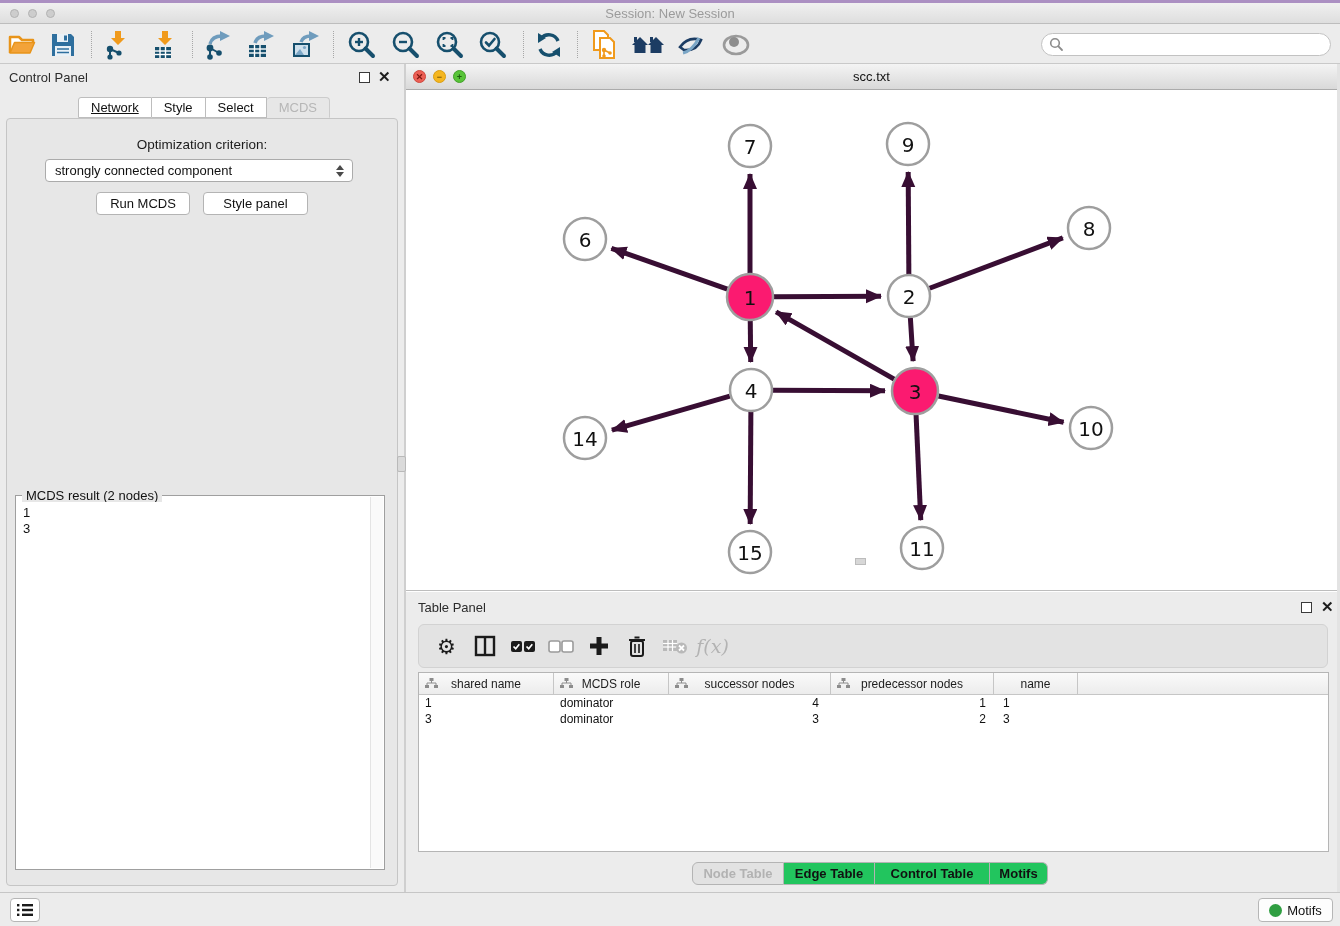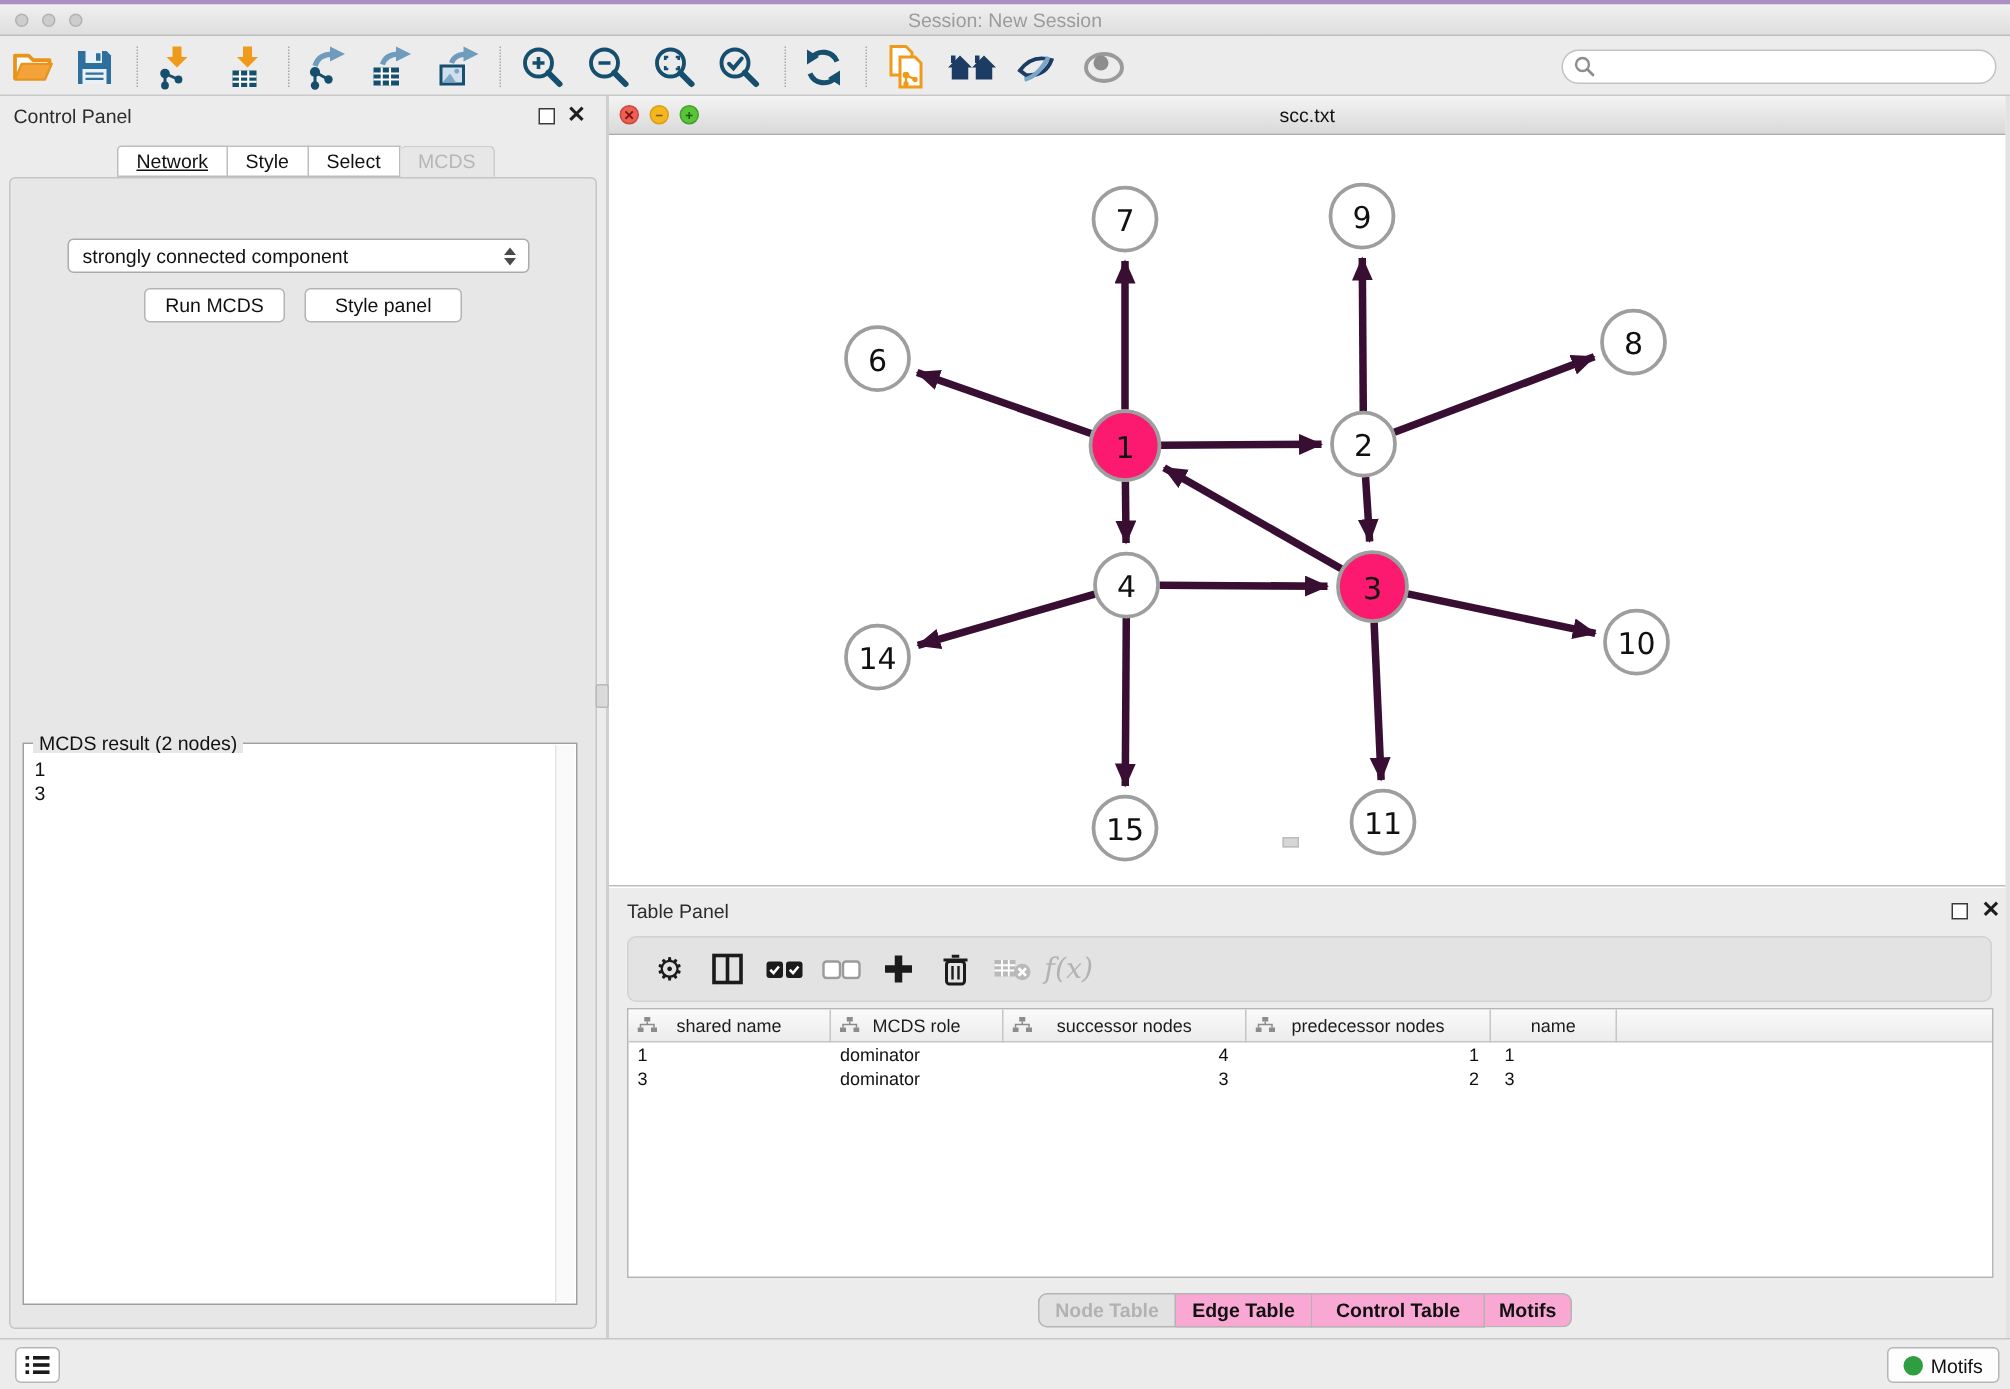--- a/index.html
+++ b/index.html
@@ -307,6 +307,7 @@
       <div class="cp-tab selected">MCDS</div>
     </div>
     <div class="cp-content">
+      <div class="opt-label">Optimization criterion:</div>
       <div class="criterion-select">
         <span>strongly connected component</span>
         <span class="stepper">

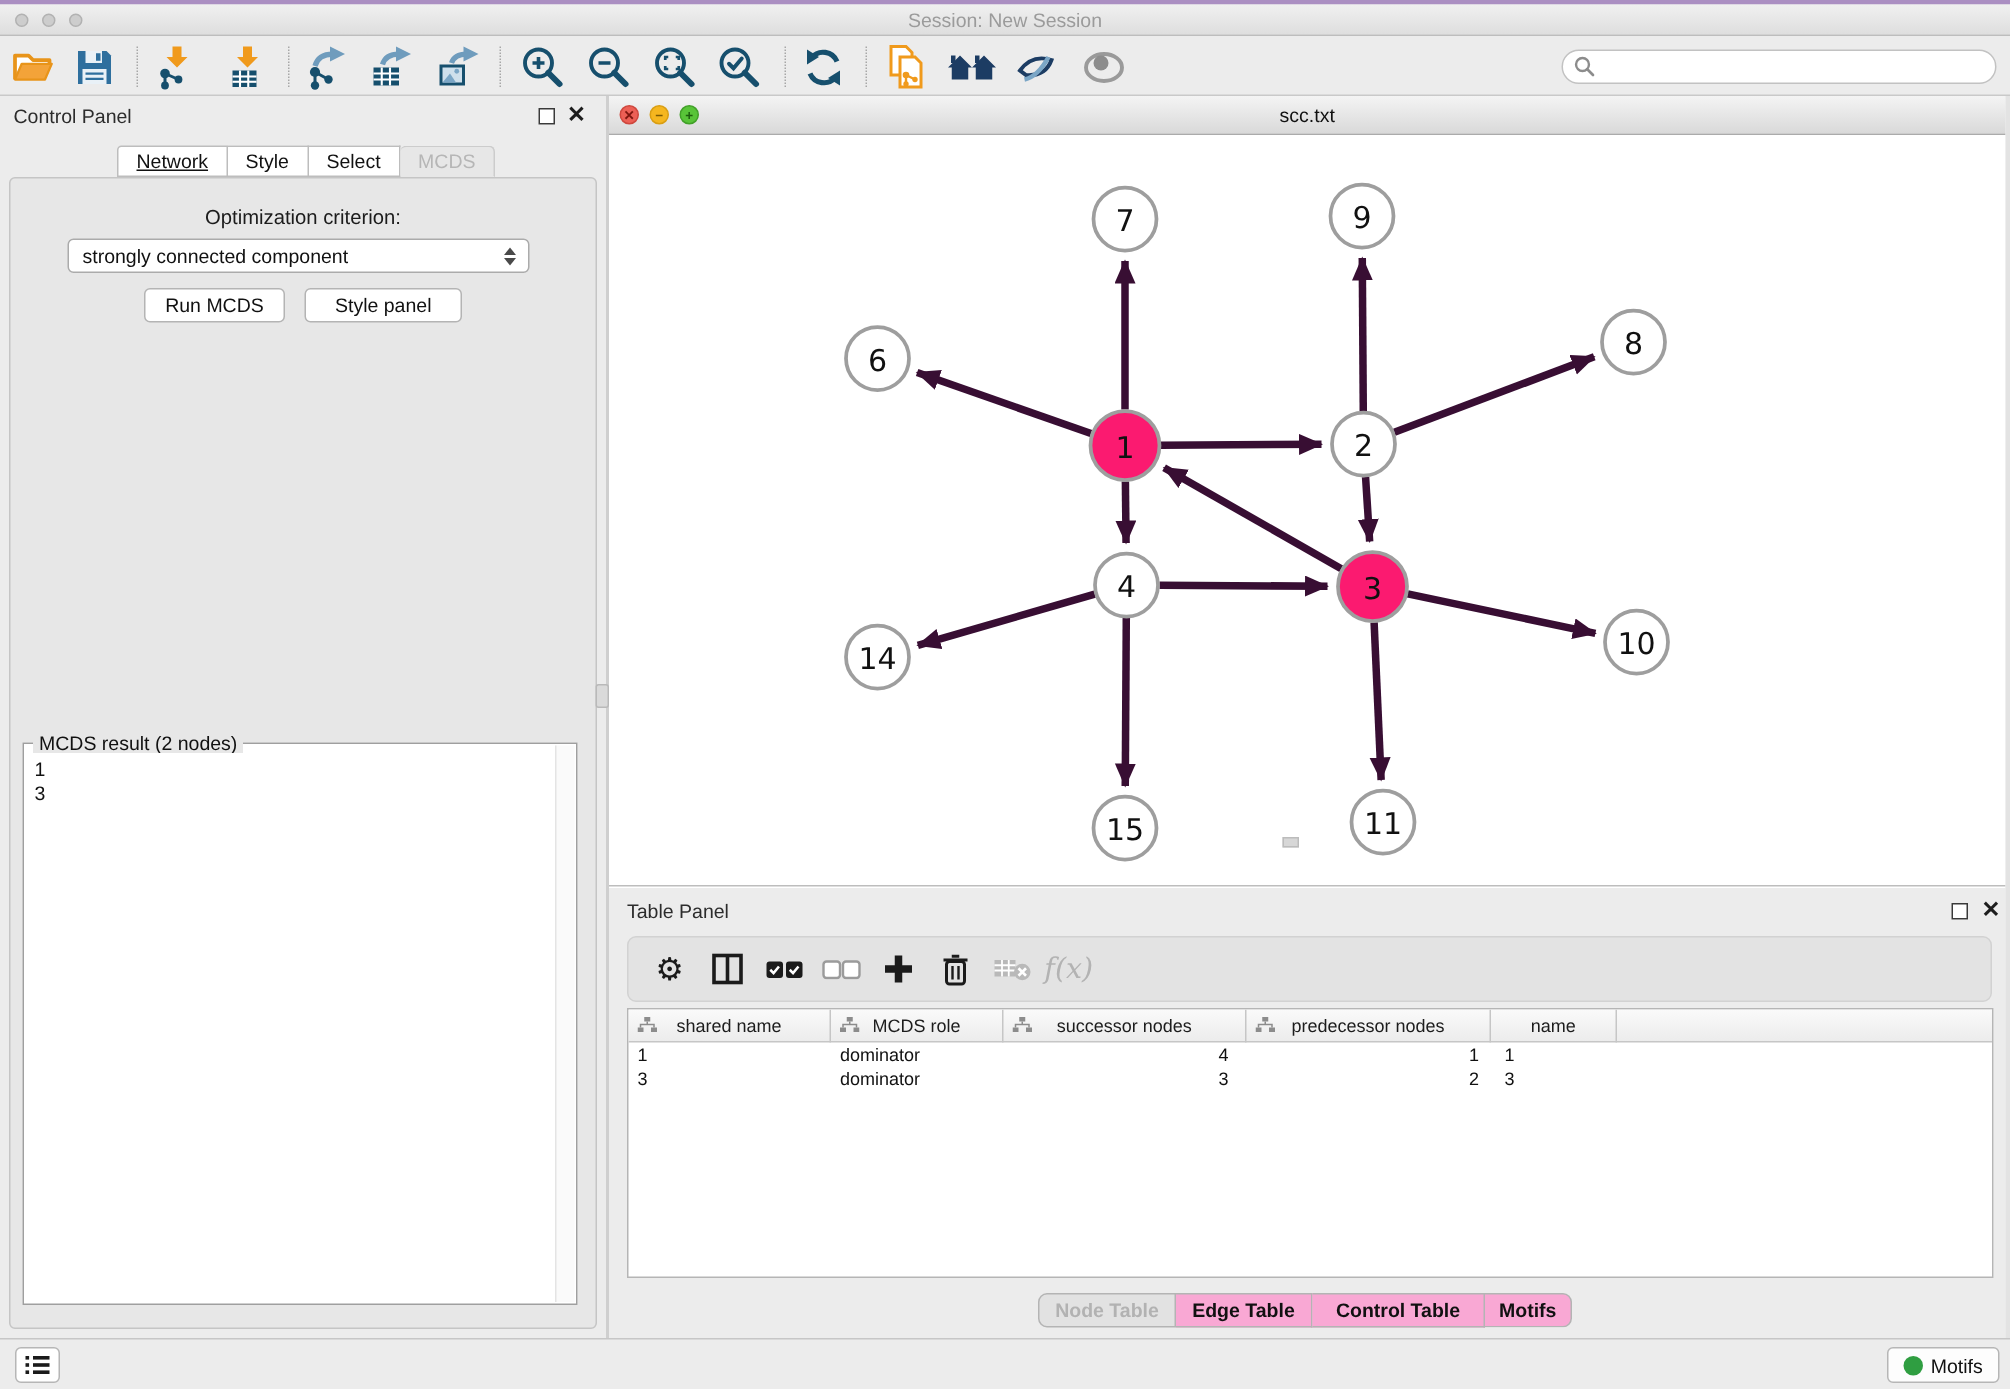--- a/index.html
+++ b/index.html
@@ -111,7 +111,7 @@
   .td.right { justify-content:flex-end; padding-right:12px; }
   .w0{width:135px}.w1{width:115px}.w2{width:162px}.w3{width:163px}.w4{width:84px}
   .tp-tabs { position:absolute; left:286px; top:270px; height:23px; display:flex; }
-  .tp-tab { height:23px; border:1px solid #b4b4b4; border-left-width:0; background:#f9a8d4;
+  .tp-tab { height:23px; border:1px solid #b4b4b4; border-left-width:0; background:#22c55e;
     font-size:13px; font-weight:bold; color:#111; display:flex; align-items:center; justify-content:center; }
   .tp-tab:first-child { border-left-width:1px; border-radius:6px 0 0 6px; }
   .tp-tab:last-child { border-radius:0 6px 6px 0; }

